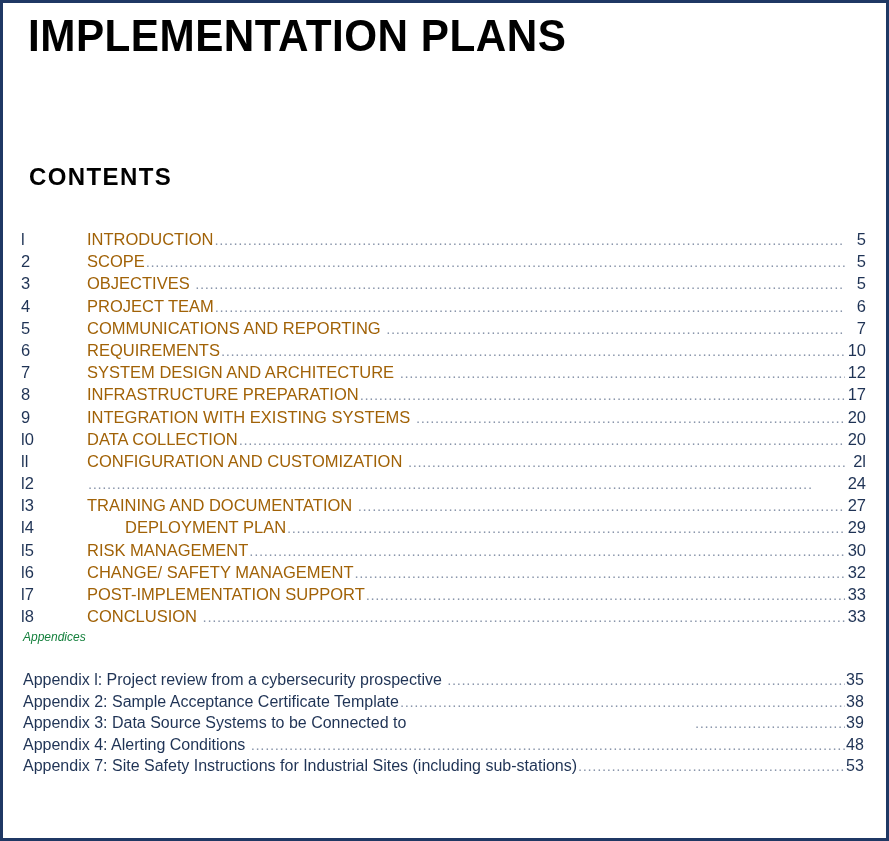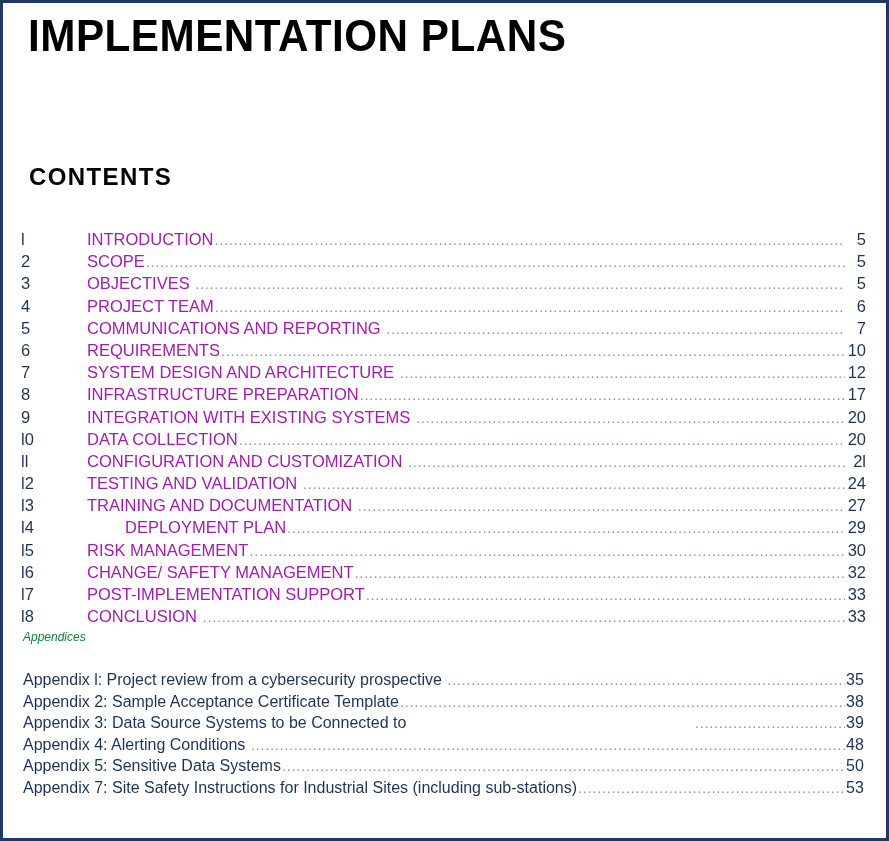--- a/index.html
+++ b/index.html
@@ -72,7 +72,7 @@
   }
   .toc-title {
     flex: 0 0 auto;
-    color: #a21caf;
+    color: #a16207;
   }
   .toc-row.indented .toc-title {
     padding-left: 38px;

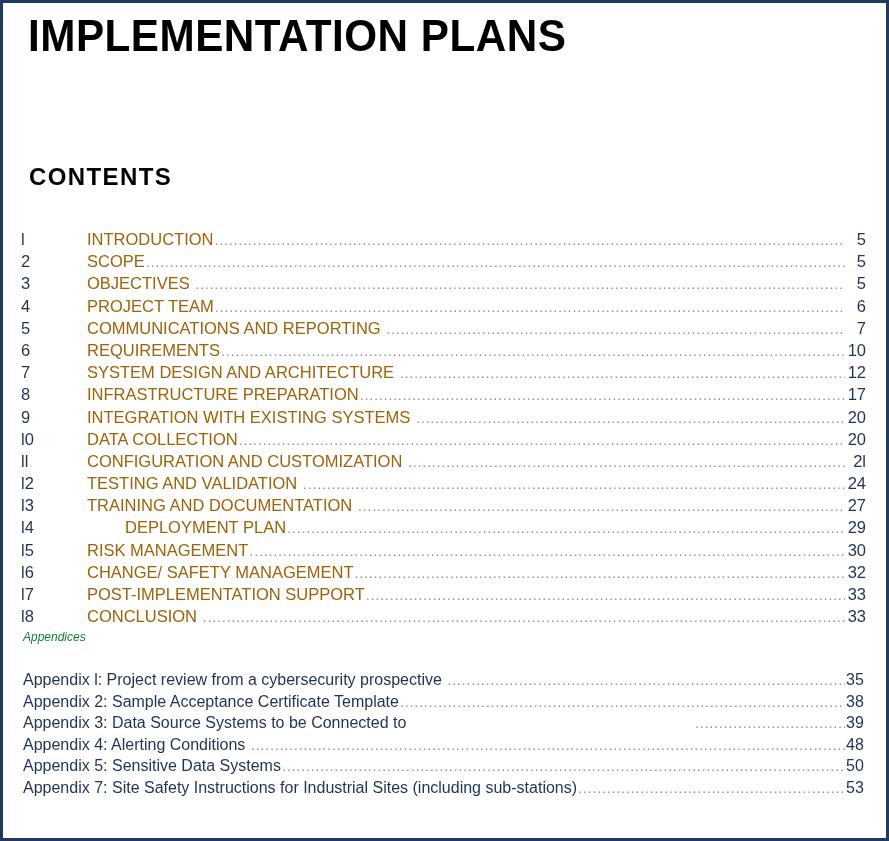--- a/index.html
+++ b/index.html
@@ -229,7 +229,6 @@
       </div>
       <div class="toc-row gapbefore">
         <span class="toc-num">l2</span>
-        <span class="toc-title">TESTING AND VALIDATION</span>
         <span class="toc-leader"></span>
         <span class="toc-page">24</span>
       </div>

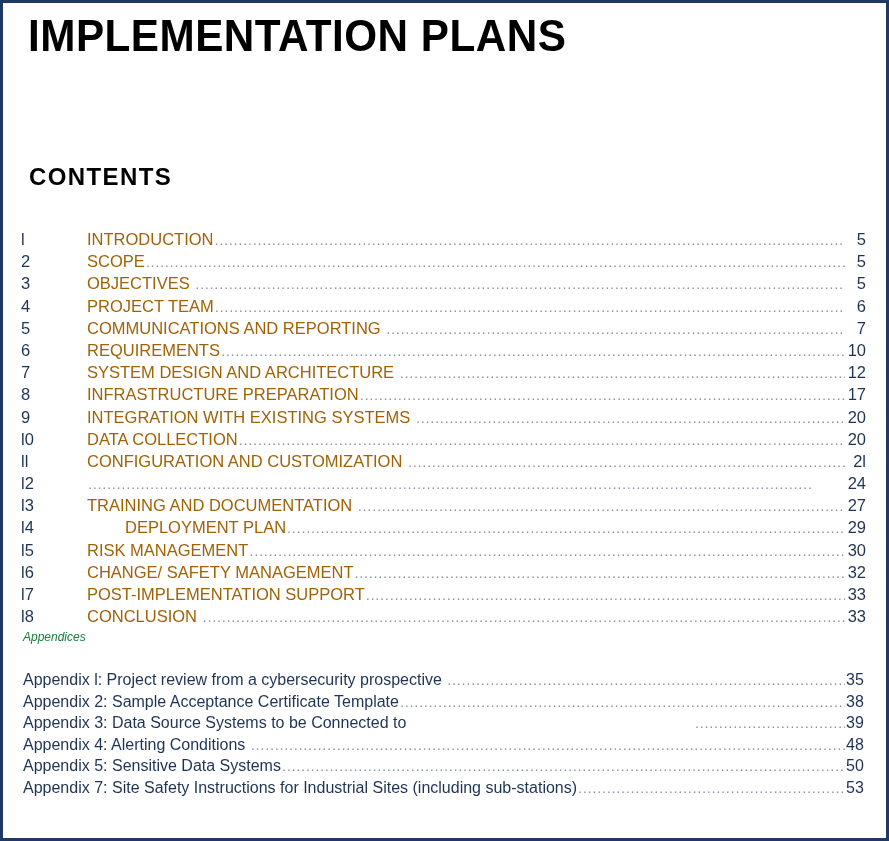--- a/index.html
+++ b/index.html
@@ -295,11 +295,6 @@
         <span class="apx-page">48</span>
       </div>
       <div class="apx-row">
-        <span class="apx-label">Appendix 5: Sensitive Data Systems</span>
-        <span class="apx-leader"></span>
-        <span class="apx-page">50</span>
-      </div>
-      <div class="apx-row">
         <span class="apx-label">Appendix 7: Site Safety Instructions for Industrial Sites (including sub-stations)</span>
         <span class="apx-leader"></span>
         <span class="apx-page">53</span>

